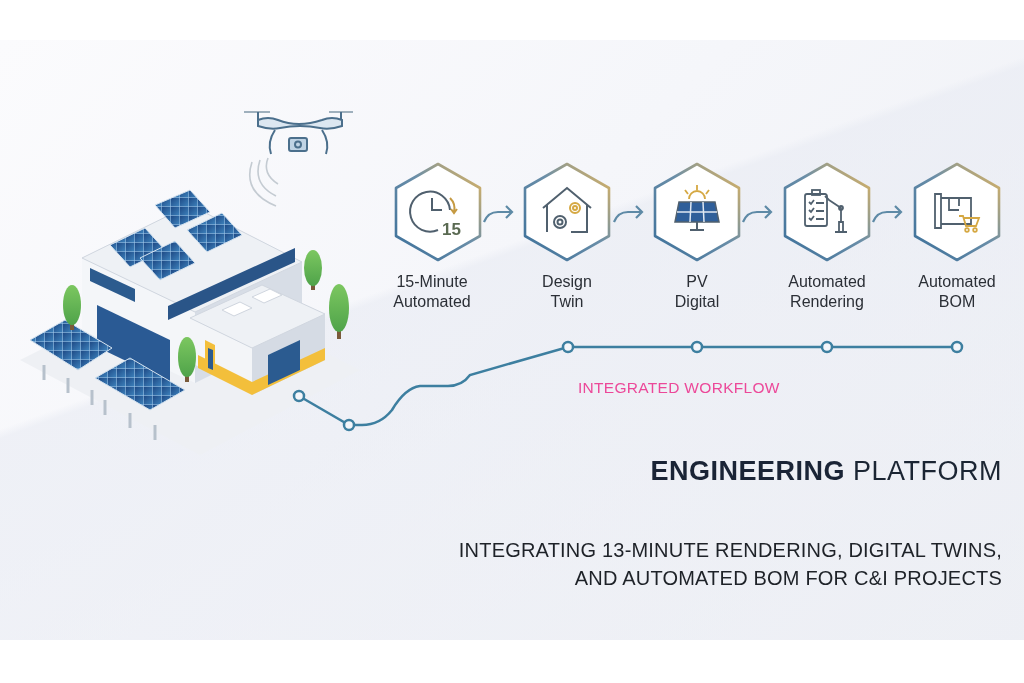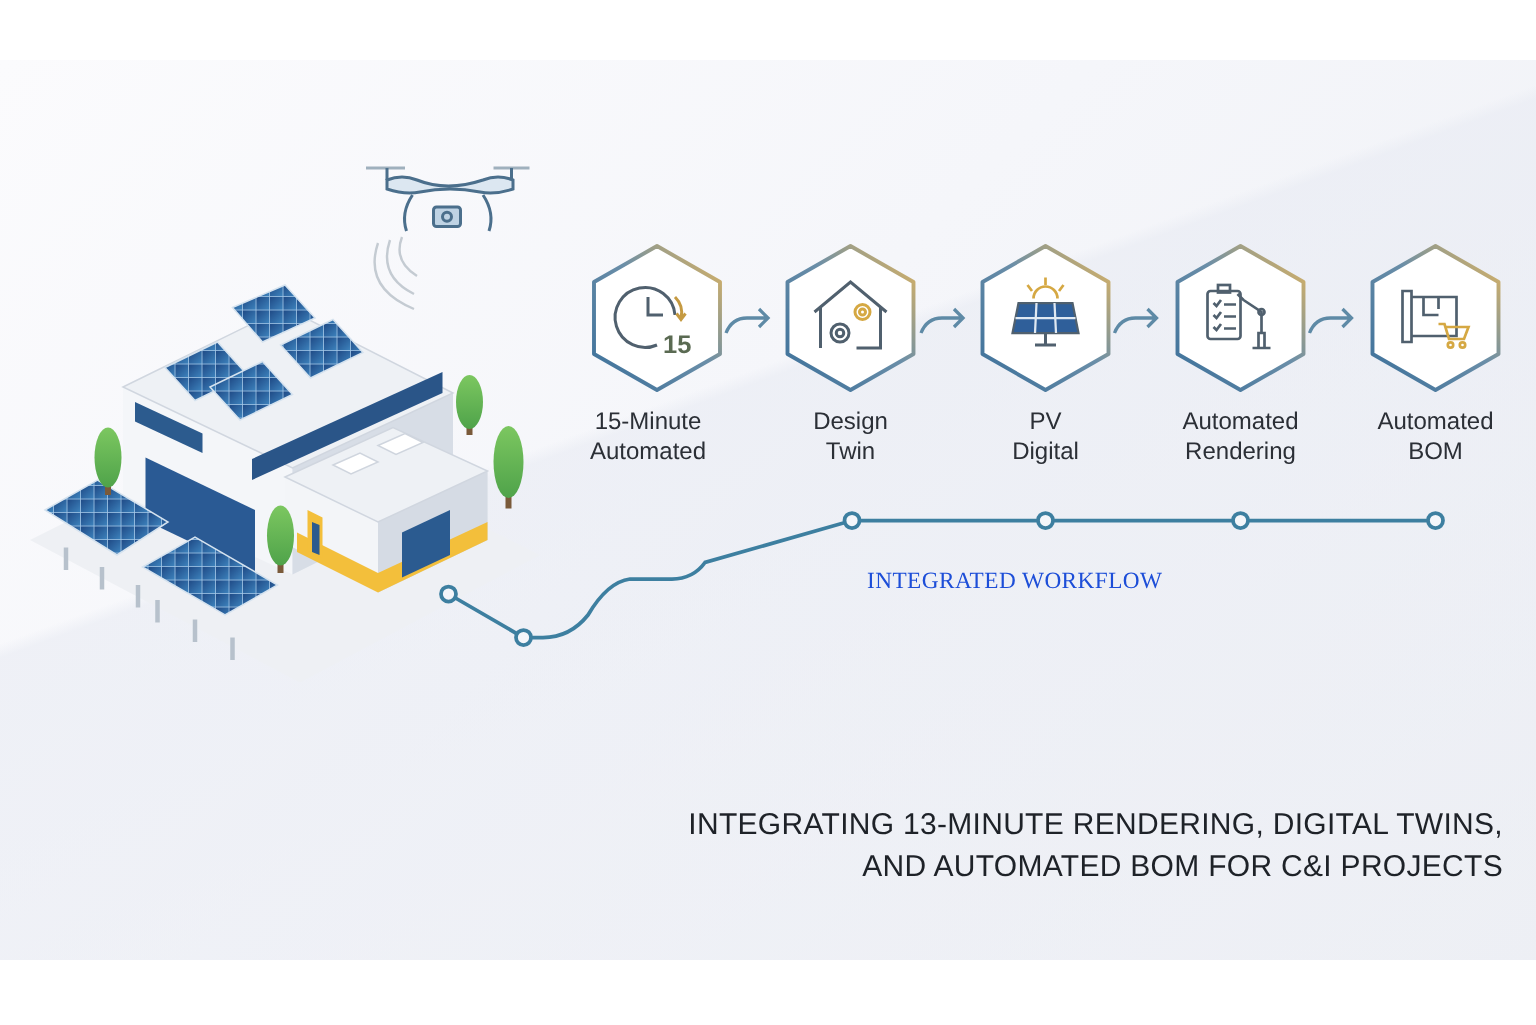--- a/index.html
+++ b/index.html
@@ -27,7 +27,7 @@
   }
   .workflow-label {
     position:absolute; left:578px; top:379px;
-    font-family:Liberation Serif, serif; font-size:15.5px; color:#1d4ed8;
+    font-family:Liberation Sans, sans-serif; font-size:15.5px; color:#ec4899;
     letter-spacing:0.3px;
   }
   .headline {

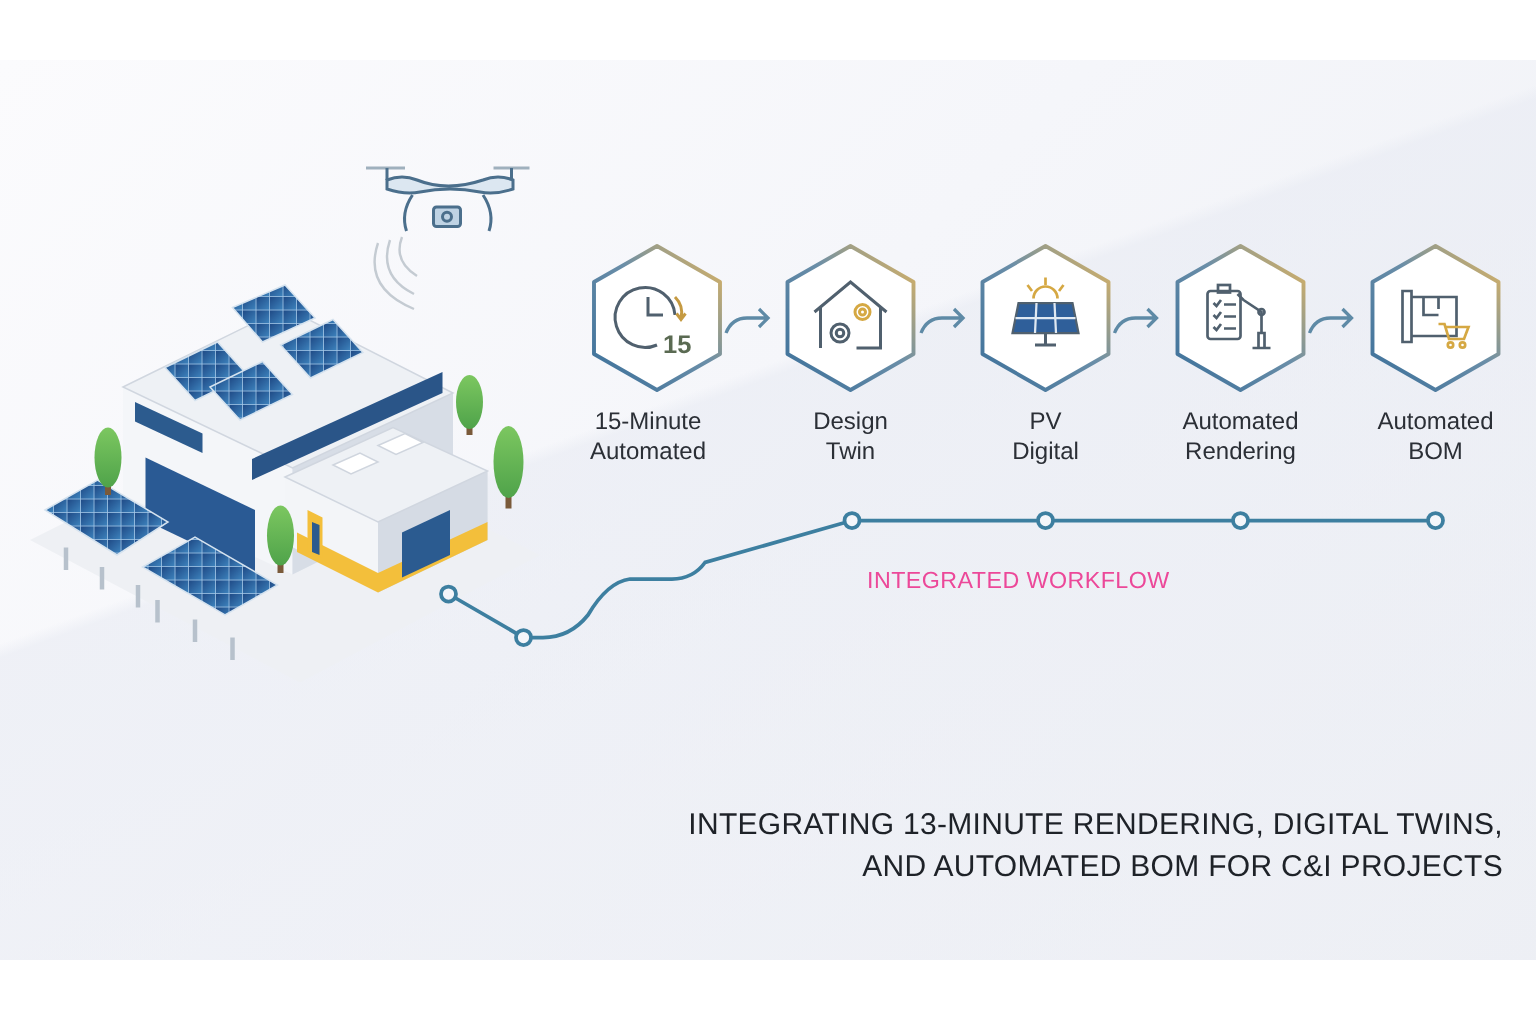--- a/index.html
+++ b/index.html
@@ -232,6 +232,7 @@
 <div class="workflow-label">INTEGRATED WORKFLOW</div>
 
 <div class="headline">
+  <div><b>ENGINEERING</b><span> PLATFORM</span></div>
 </div>
 
 <div class="subline">

